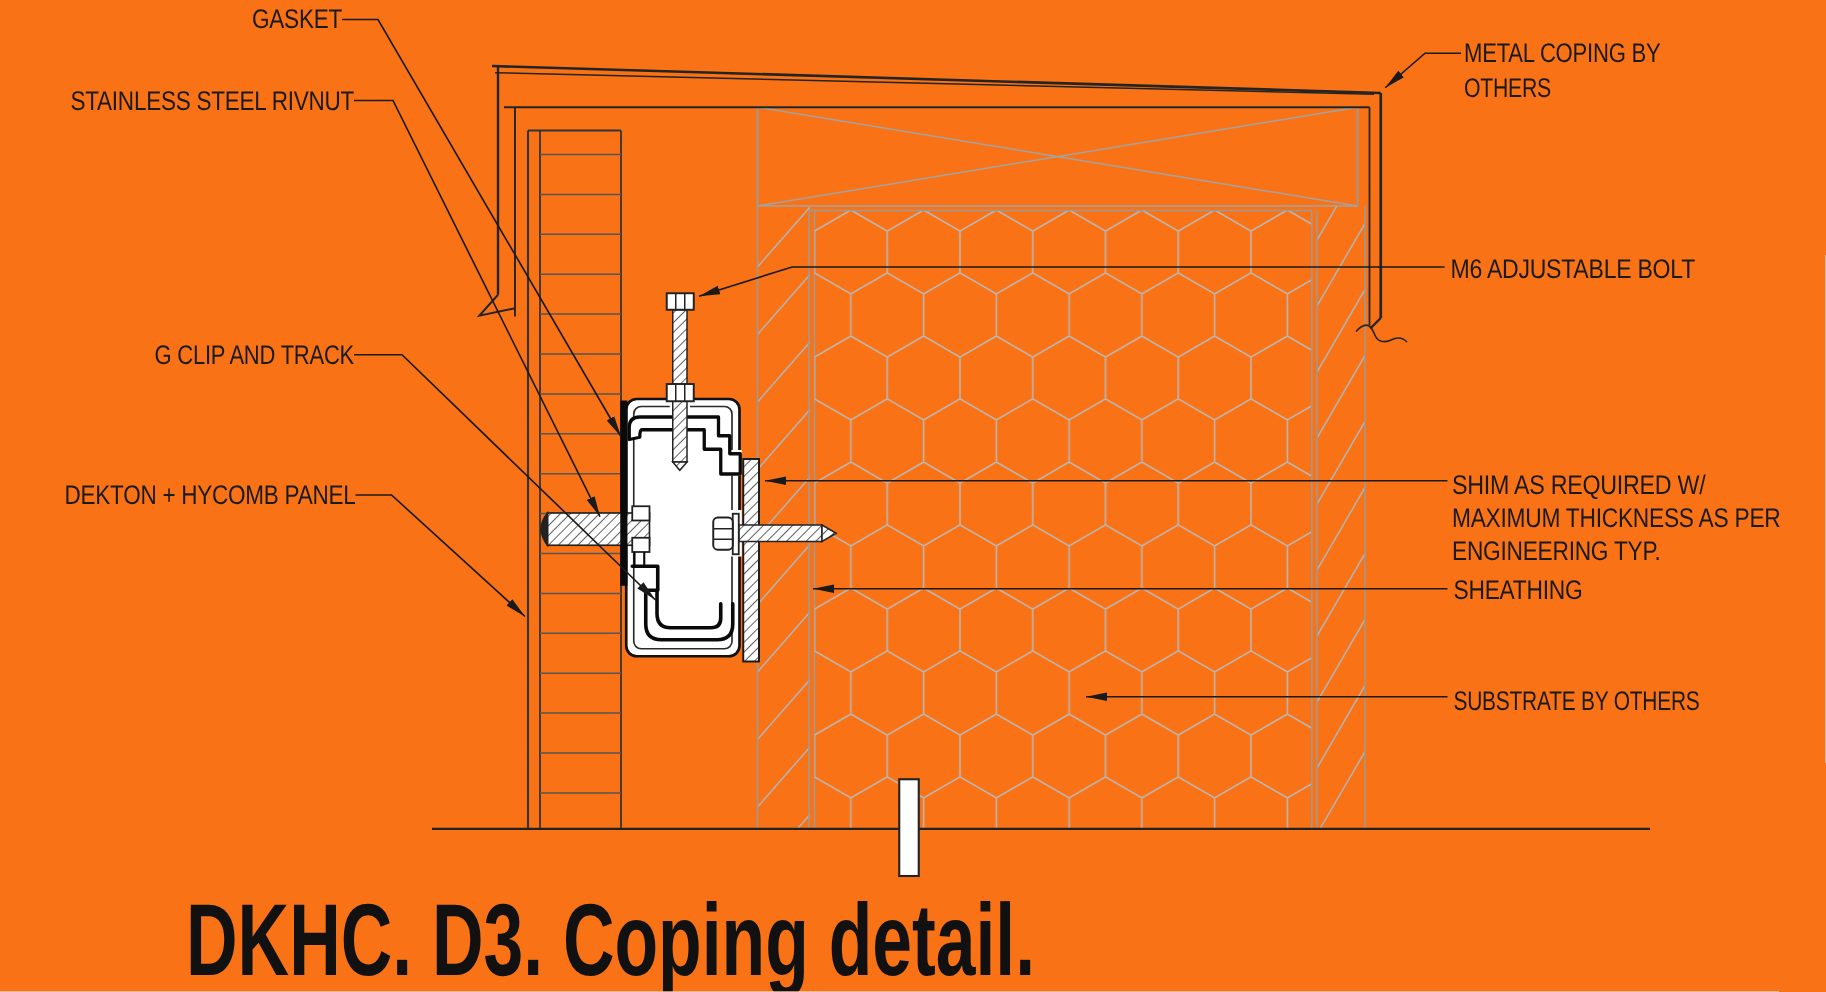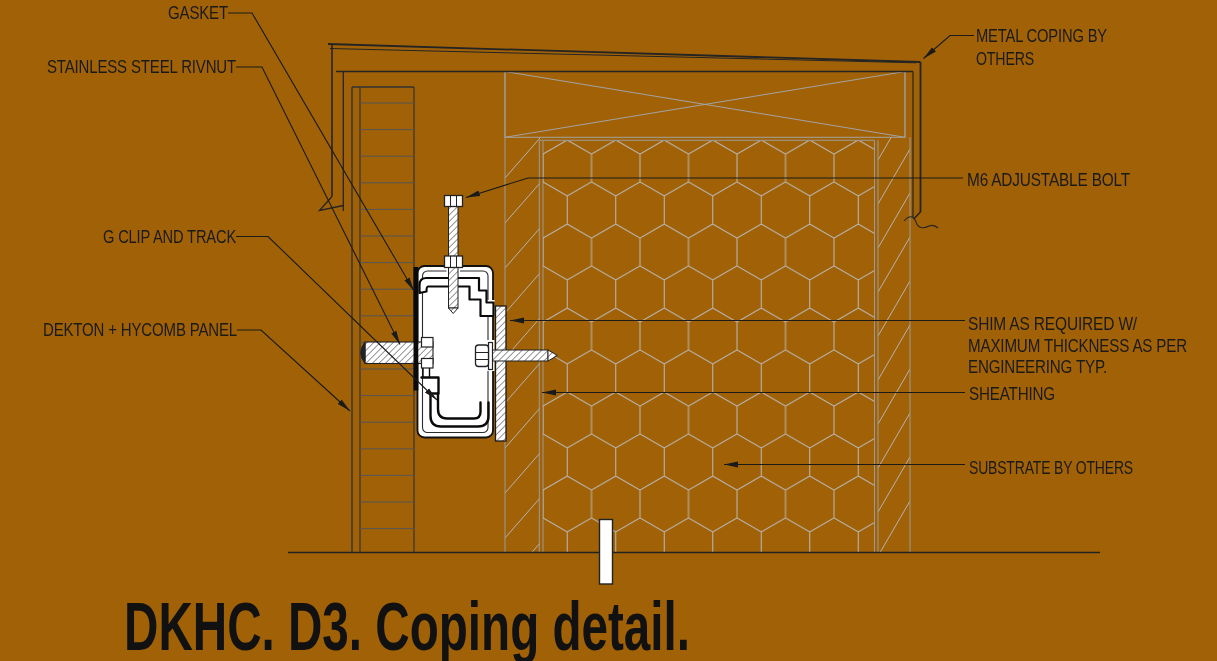--- a/index.html
+++ b/index.html
@@ -3,7 +3,7 @@
 <meta charset="utf-8">
 <style>
   html,body{margin:0;padding:0;background:#f2f2f2;}
-  .page{position:relative;width:1217px;height:661px;background:#a16207;overflow:hidden;
+  .page{position:relative;width:1217px;height:661px;background:#f97316;overflow:hidden;
         font-family:"Liberation Sans",sans-serif;}
   svg{display:block}
   .lbl{fill:#1a1a1a;font-family:"Liberation Sans",sans-serif;font-size:18px;letter-spacing:-0.2px;}

